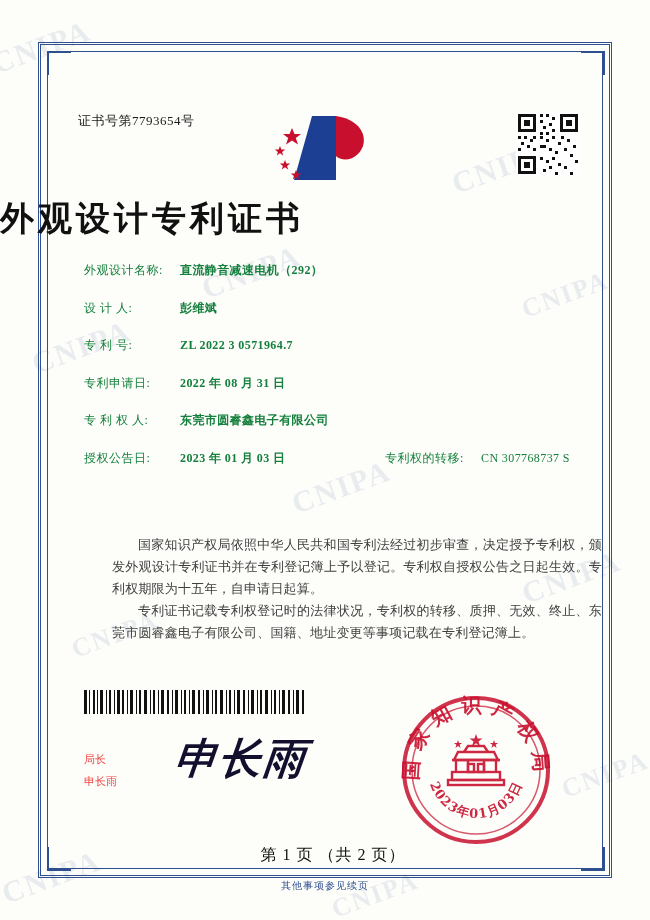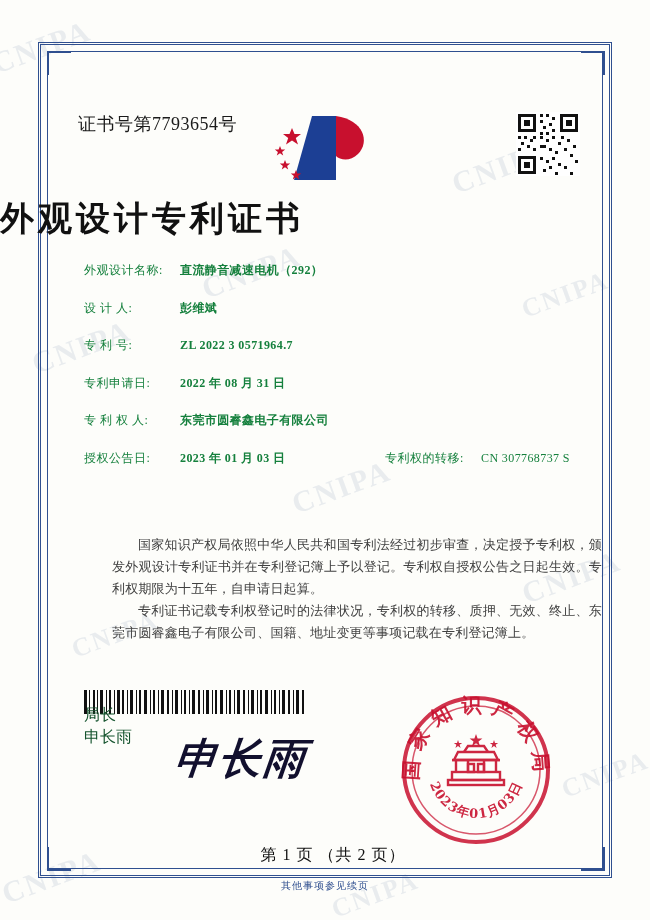--- a/index.html
+++ b/index.html
@@ -67,7 +67,7 @@
   .cert-no {
     position: absolute;
     left: 78px; top: 112px;
-    font-size: 18px;
+    font-size: 13px;
     color: #1a1a1a;
     letter-spacing: 0.5px;
   }

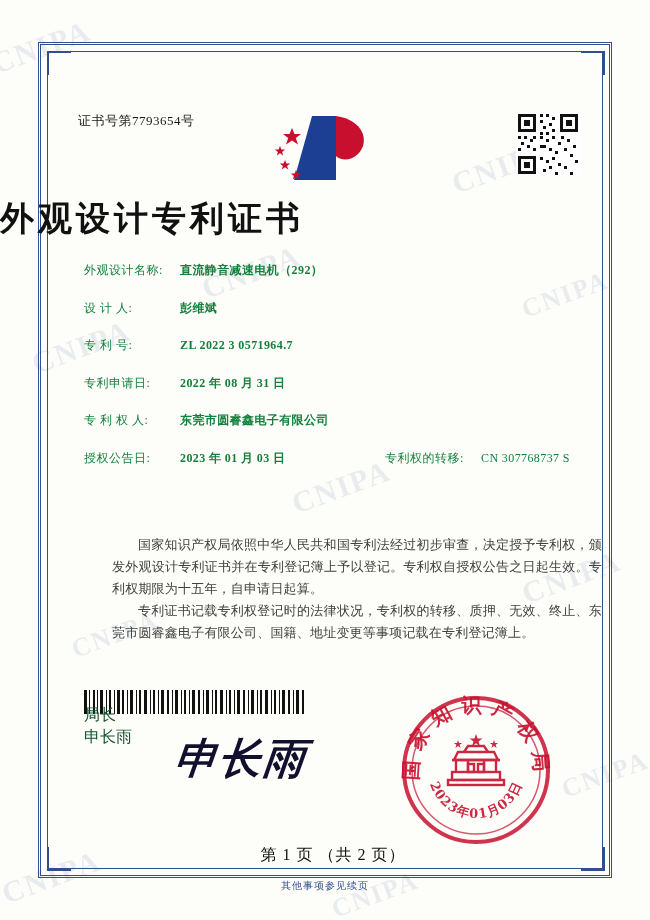--- a/index.html
+++ b/index.html
@@ -164,9 +164,9 @@
   
   .sig-label {
     position: absolute;
-    left: 84px; top: 704px;
-    font-size: 16px;
-    color: #14532d;
+    left: 84px; top: 748px;
+    font-size: 11px;
+    color: #ef4444;
     line-height: 22px;
   }
   .sig-script {

